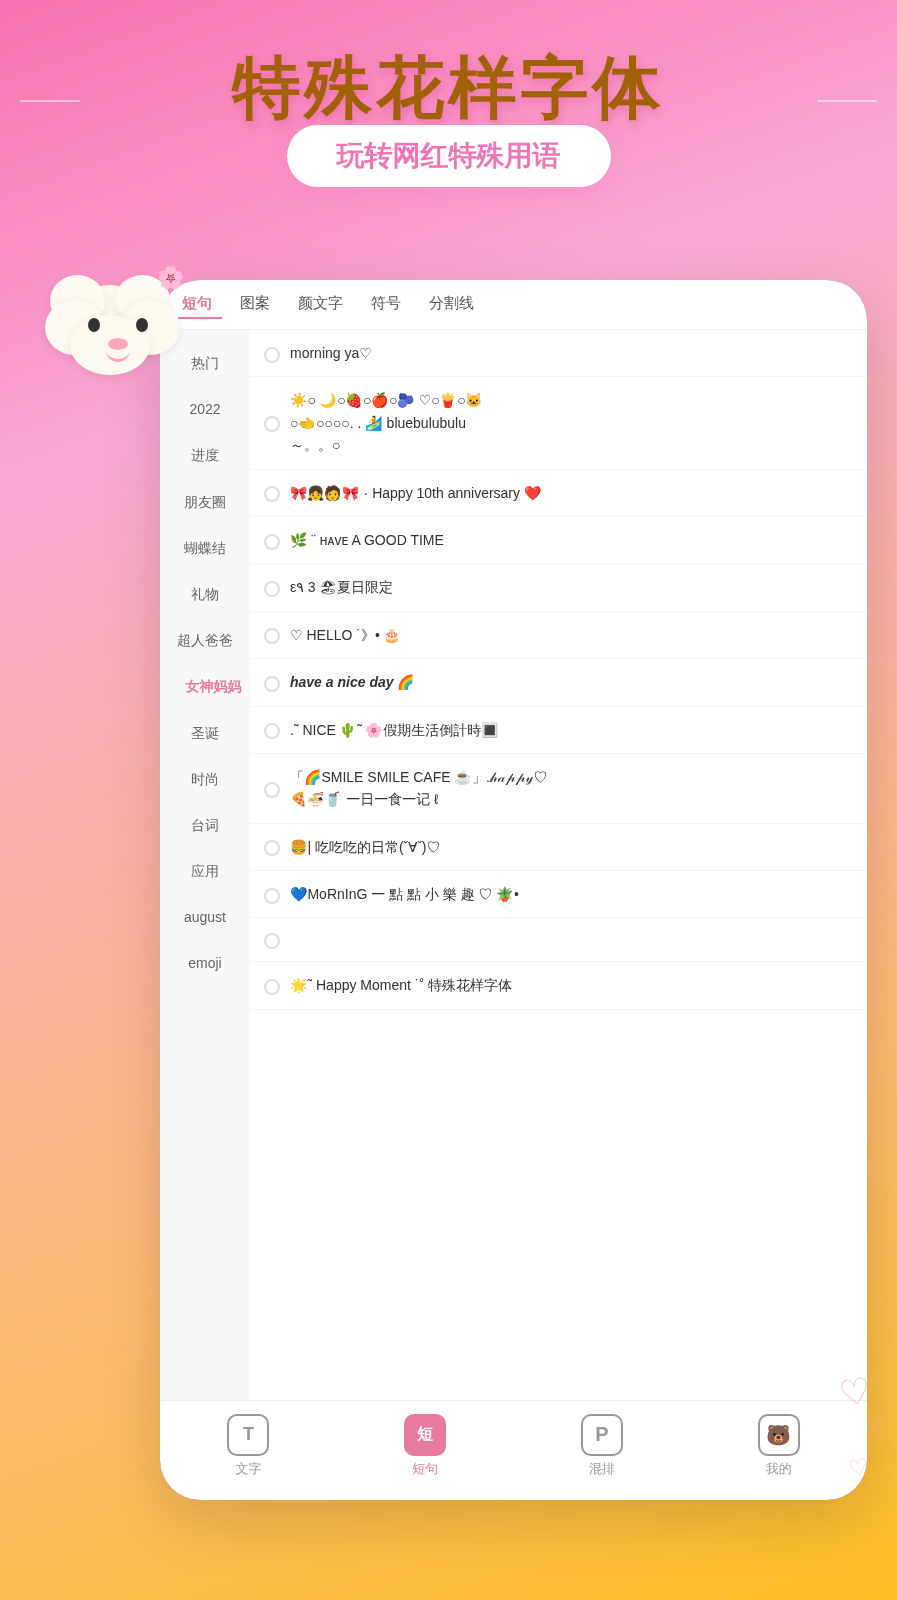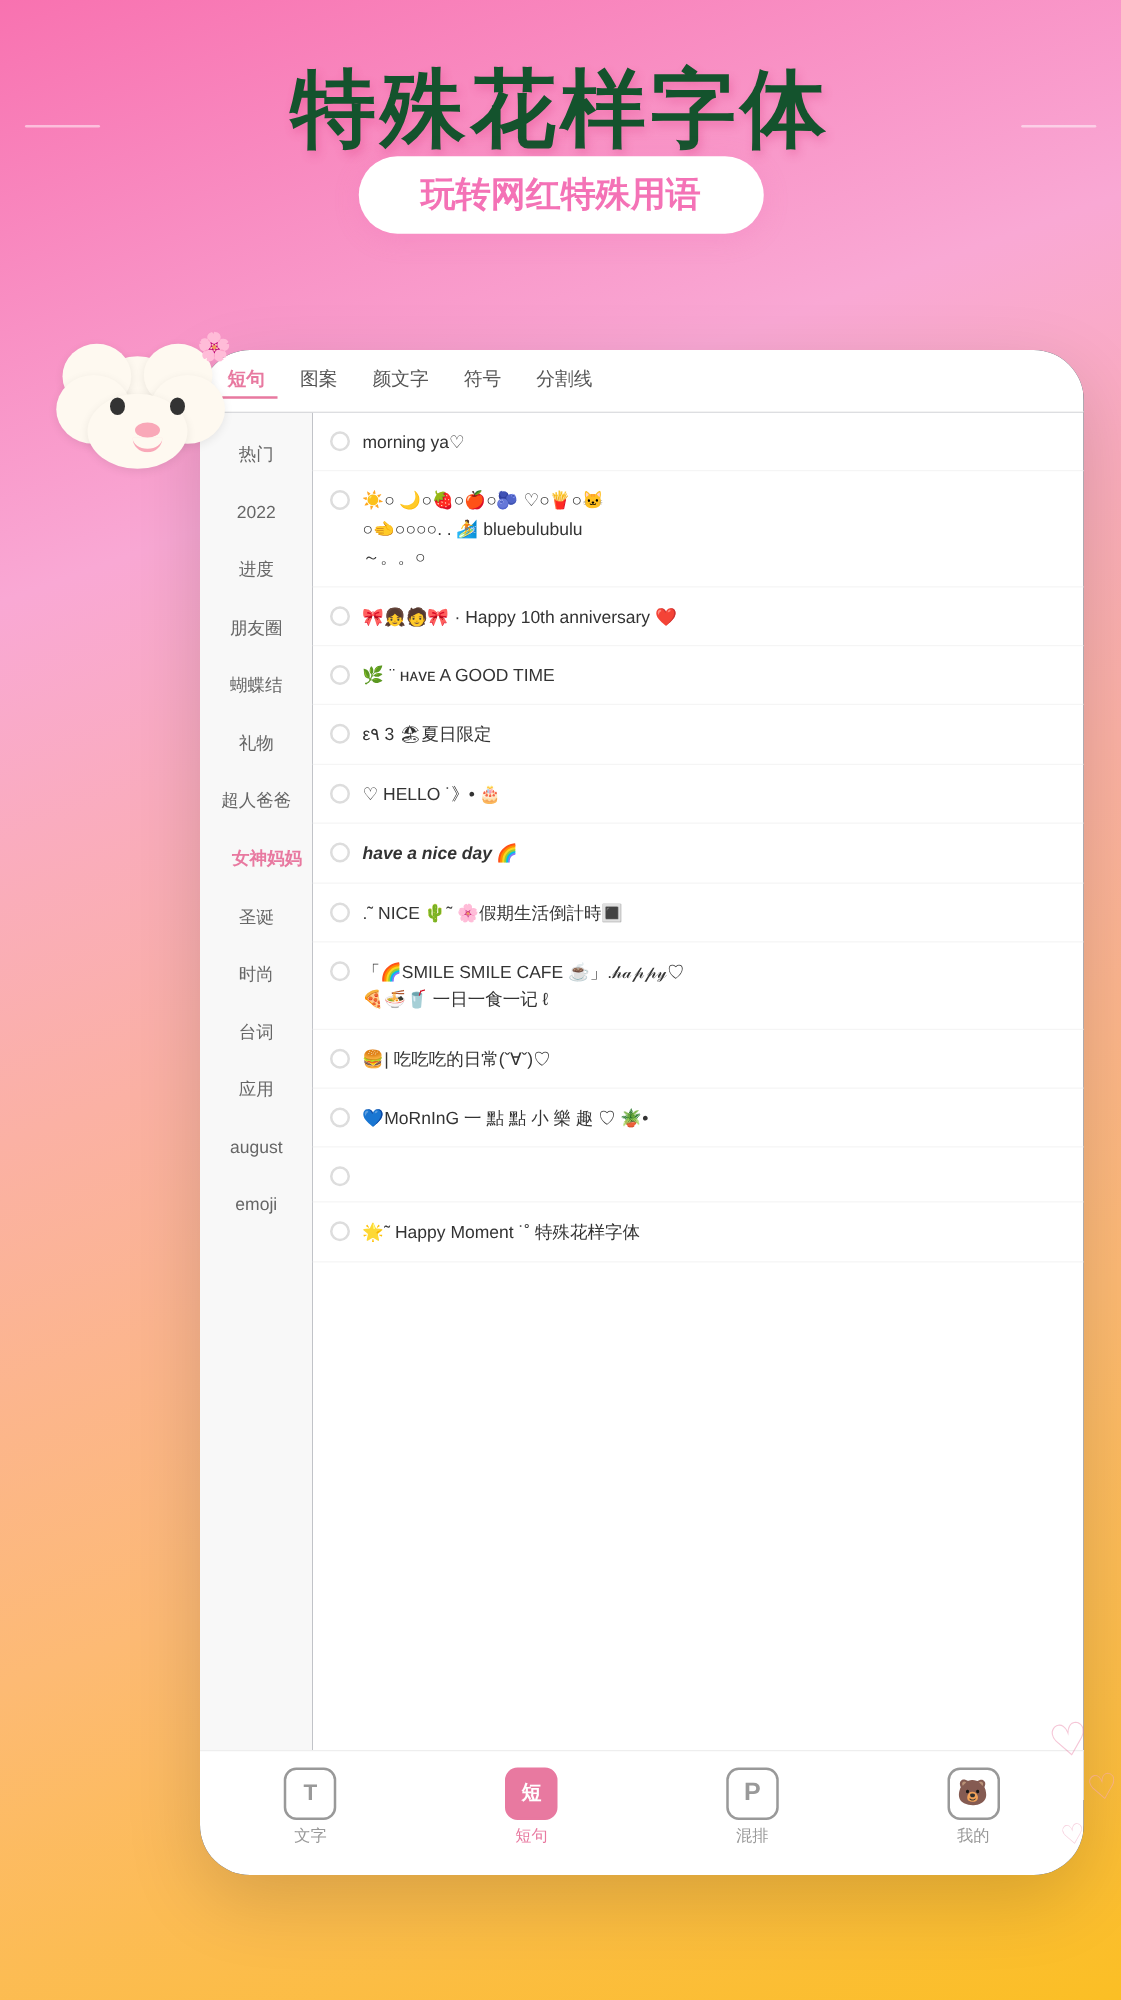--- a/index.html
+++ b/index.html
@@ -21,7 +21,7 @@
     .main-title {
       font-size: 68px;
       font-weight: 900;
-      color: #14532d;
+      color: #a16207;
       text-shadow: 2px 4px 8px rgba(220,50,120,0.3);
       letter-spacing: 4px;
       line-height: 1.1;

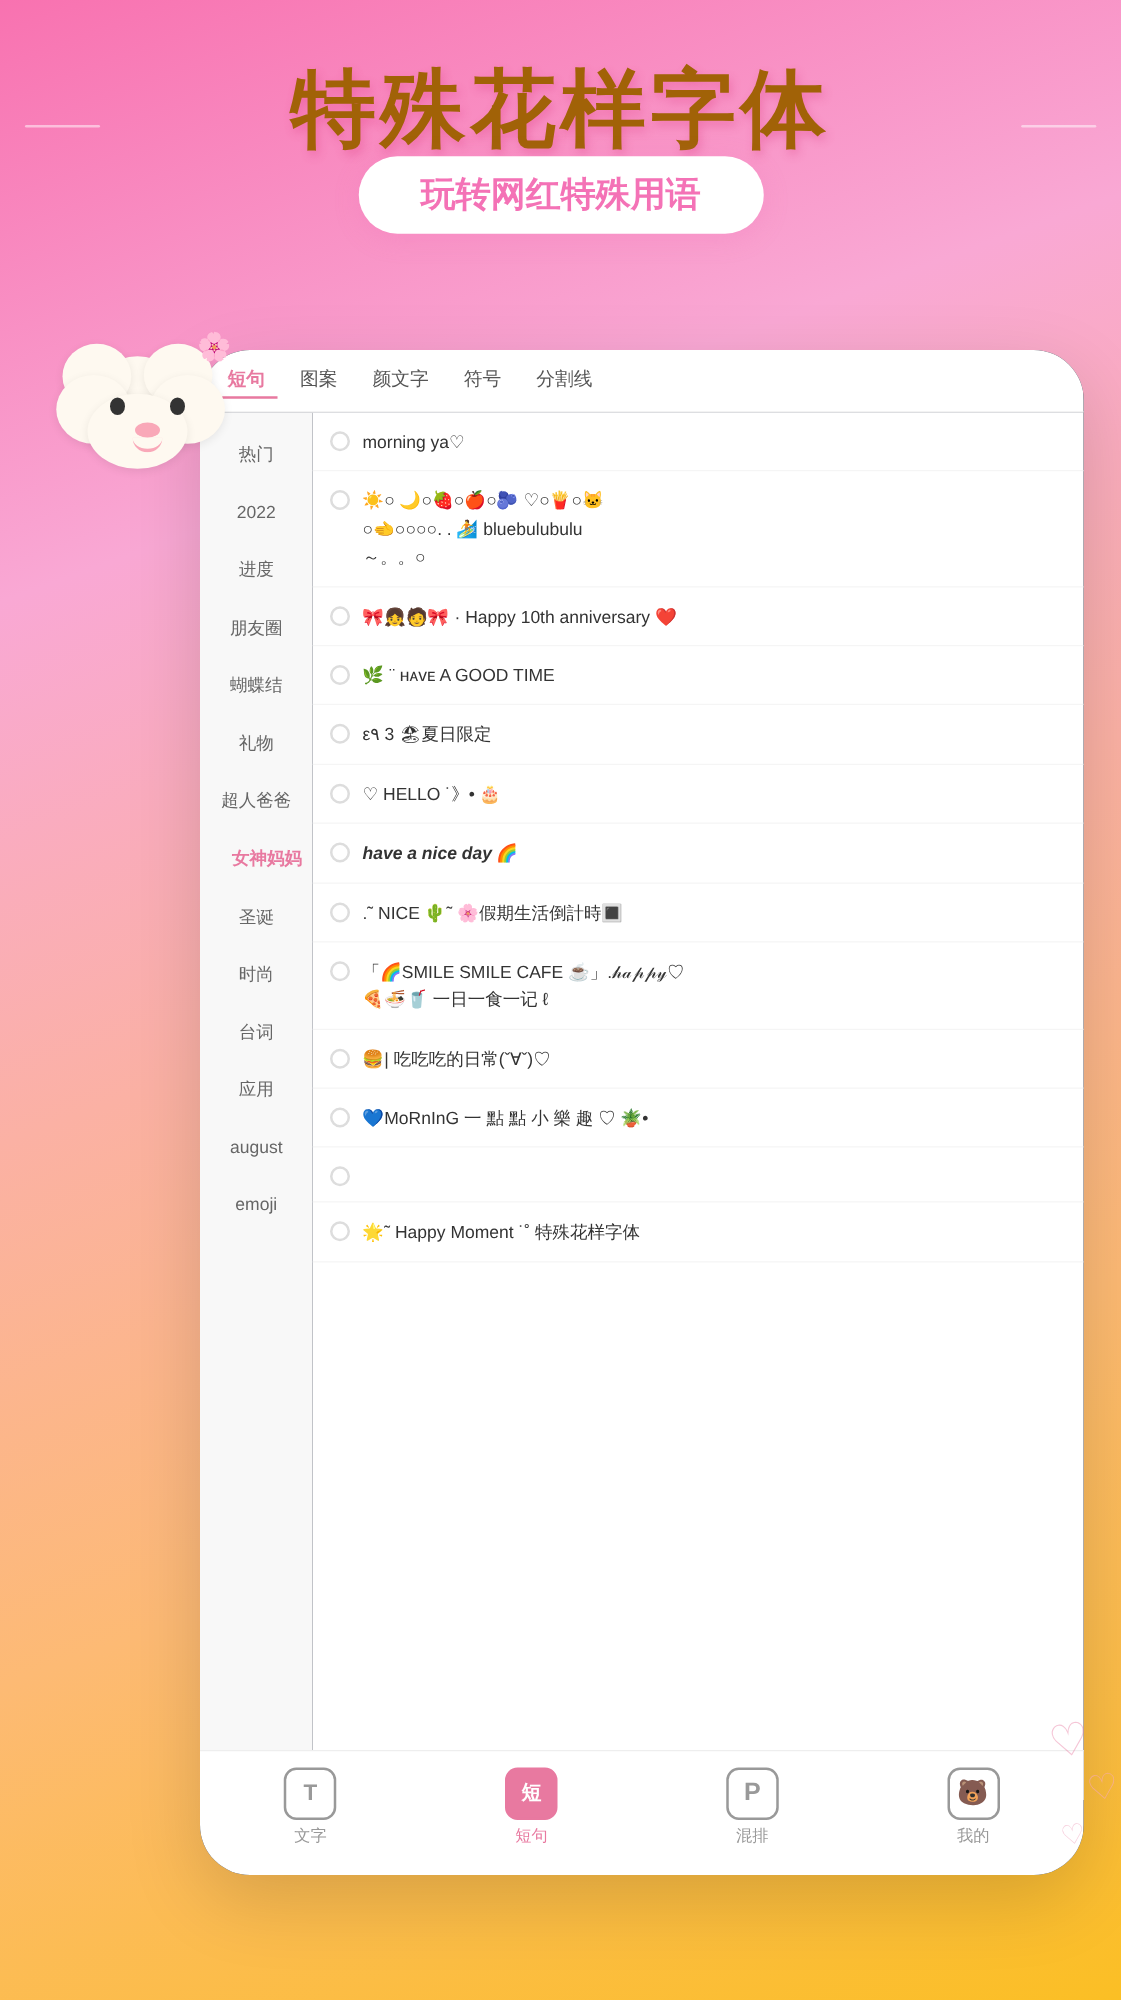--- a/index.html
+++ b/index.html
@@ -86,7 +86,7 @@
       left: 160px;
       right: 30px;
       bottom: 100px;
-      background: #0f172a;
+      background: #a21caf;
       border-radius: 40px;
       box-shadow: 0 20px 60px rgba(0,0,0,0.15);
       overflow: hidden;

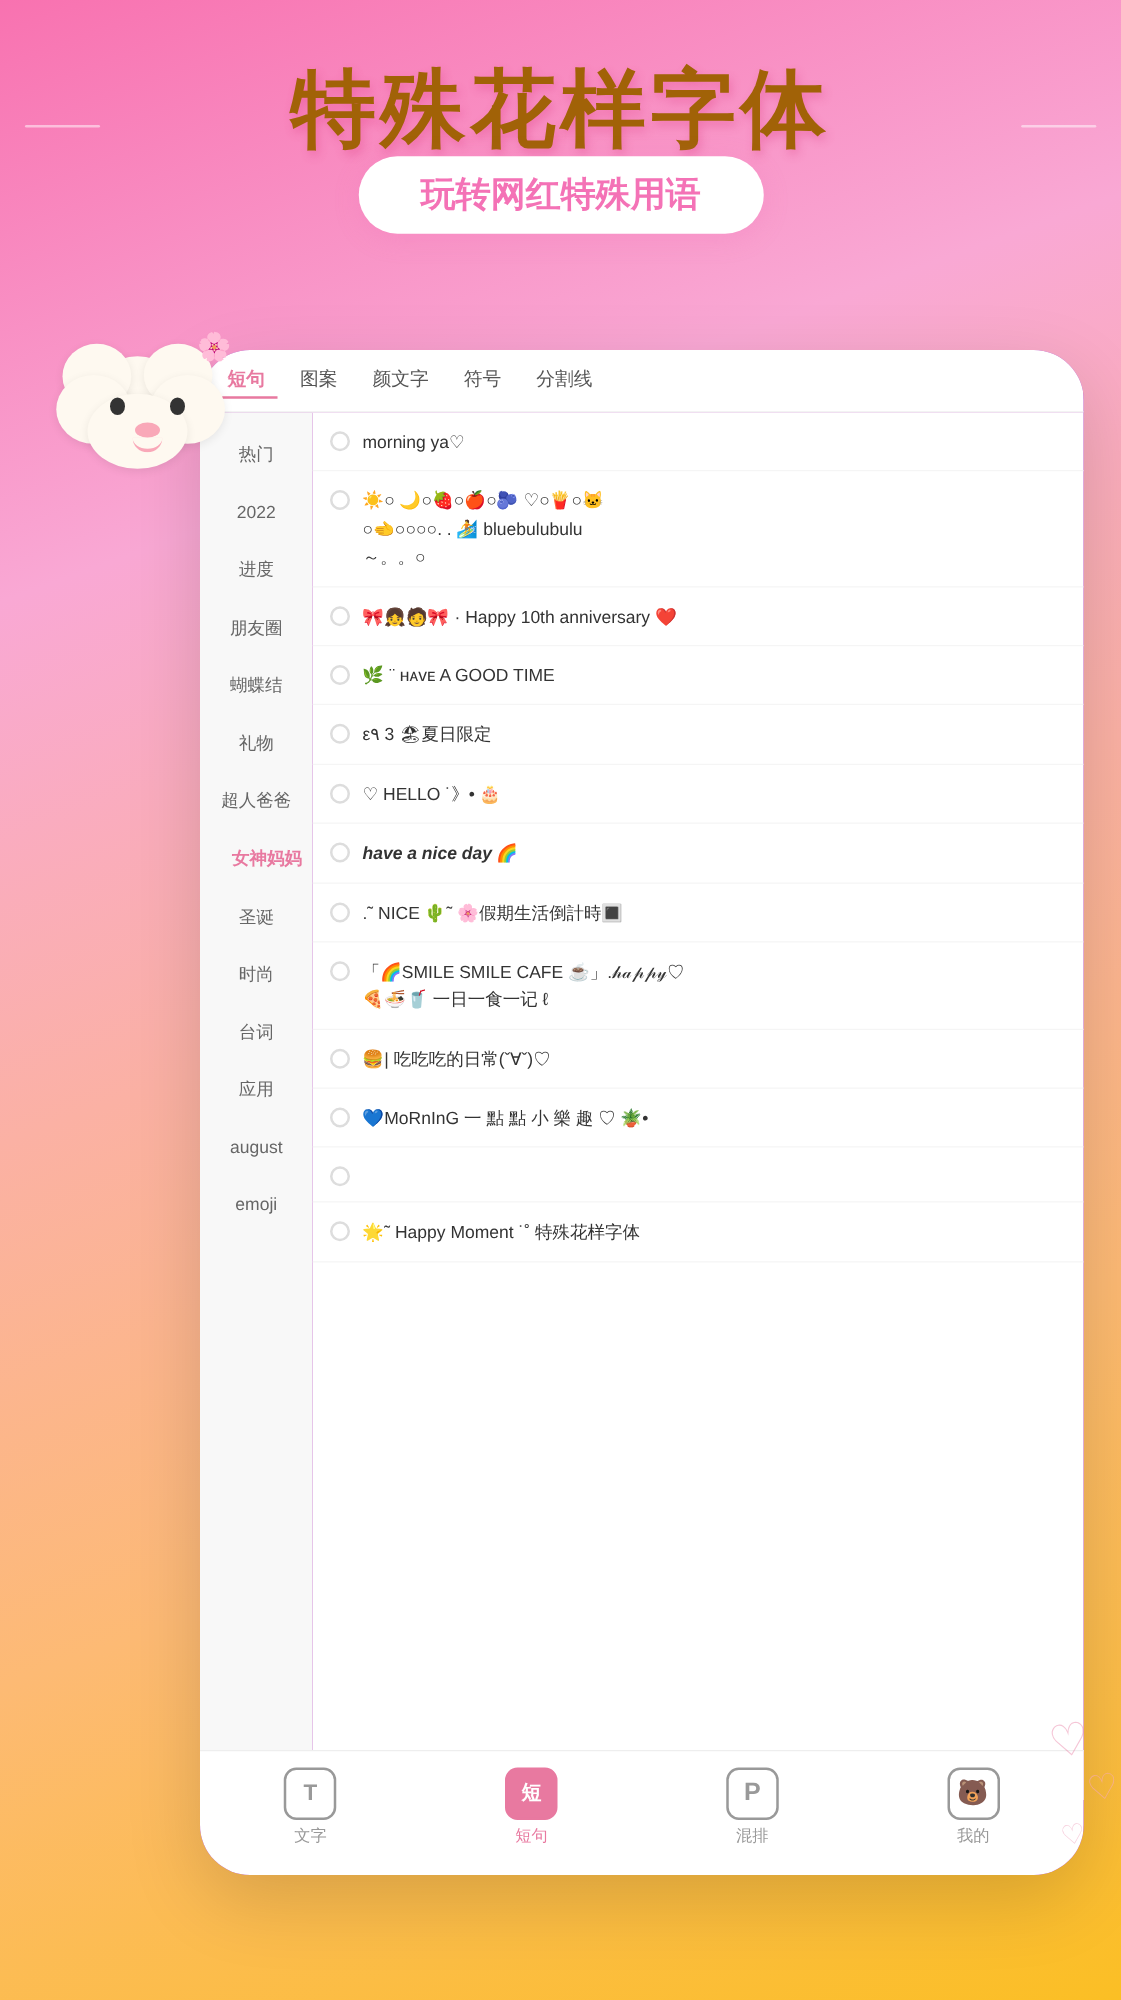--- a/index.html
+++ b/index.html
@@ -150,7 +150,7 @@
     }
     .list-item {
       display: flex;
-      align-items: flex-start;
+      align-items: center;
       padding: 12px 14px;
       border-bottom: 1px solid #f5f5f5;
       gap: 10px;

